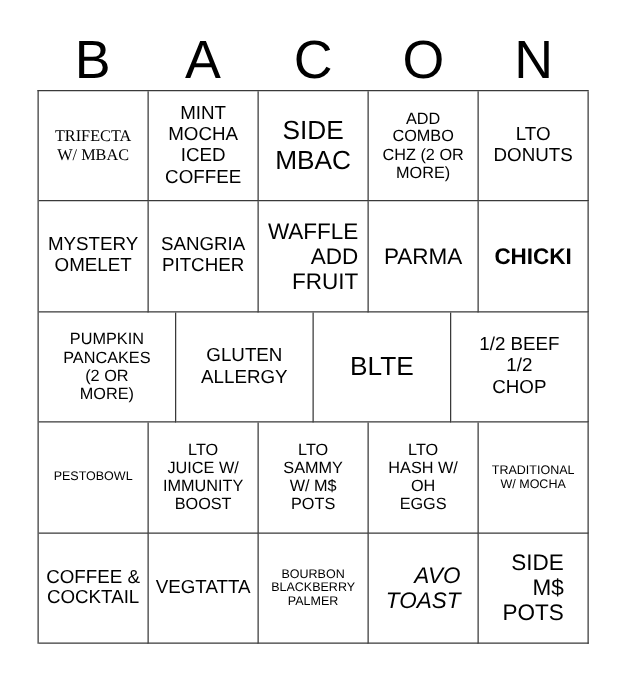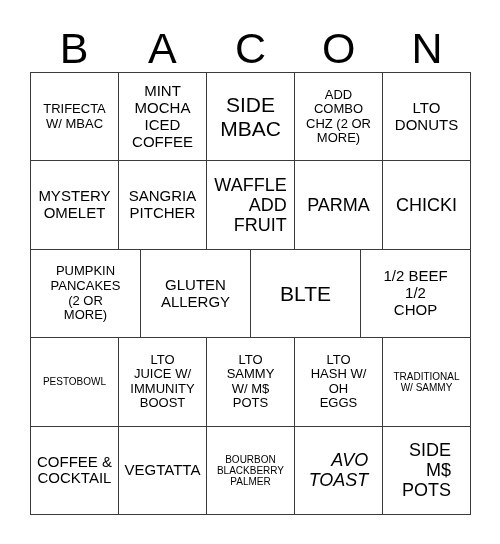--- a/index.html
+++ b/index.html
@@ -99,7 +99,7 @@
   <div id="grid" style="border-top-color: rgb(58, 58, 58); border-left-color: rgb(58, 58, 58);">
 
     <div class="grid-row">
-      <div class="cell fs-sm" style="border-right-color: rgb(58, 58, 58); border-bottom-color: rgb(58, 58, 58);">TRIFECTA
+      <div class="cell fs-sm" style="border-right-color: rgb(58, 58, 58); border-bottom-color: rgb(58, 58, 58); font-family: Liberation Serif, serif;">TRIFECTA
 W/ MBAC</div>
       <div class="cell fs-md" style="border-right-color: rgb(58, 58, 58); border-bottom-color: rgb(58, 58, 58);">MINT
 MOCHA

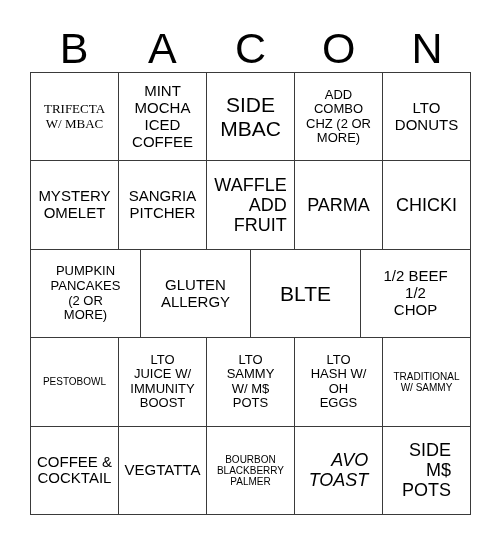--- a/index.html
+++ b/index.html
@@ -124,7 +124,7 @@
 ADD
 FRUIT</div>
       <div class="cell fs-lg" style="border-right-color: rgb(58, 58, 58); border-bottom-color: rgb(58, 58, 58);">PARMA</div>
-      <div class="cell fs-lg" style="border-right-color: rgb(58, 58, 58); border-bottom-color: rgb(58, 58, 58);">CHICKI</div>
+      <div class="cell fs-lg" style="border-right-color: rgb(58, 58, 58); border-bottom-color: rgb(58, 58, 58); font-weight: bold;">CHICKI</div>
     </div>
 
     <div class="grid-row">

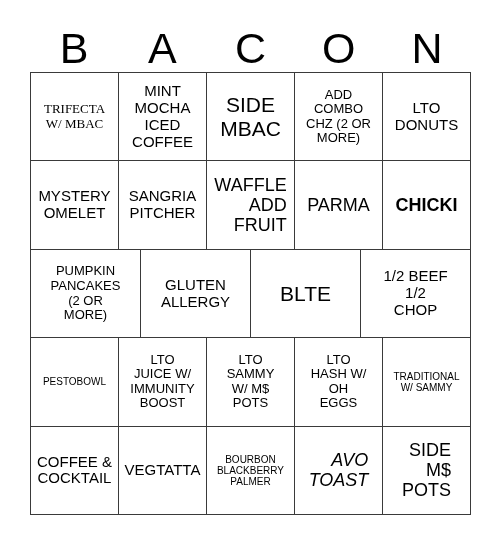--- a/index.html
+++ b/index.html
@@ -155,7 +155,7 @@
 OH
 EGGS</div>
       <div class="cell fs-xs" style="border-right-color: rgb(58, 58, 58); border-bottom-color: rgb(58, 58, 58);">TRADITIONAL
-W/ SAMMY</div>
+W/ MOCHA</div>
     </div>
 
     <div class="grid-row">

